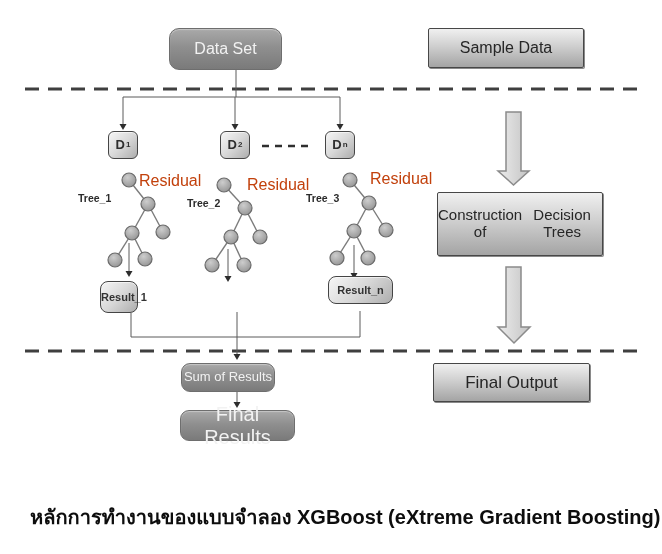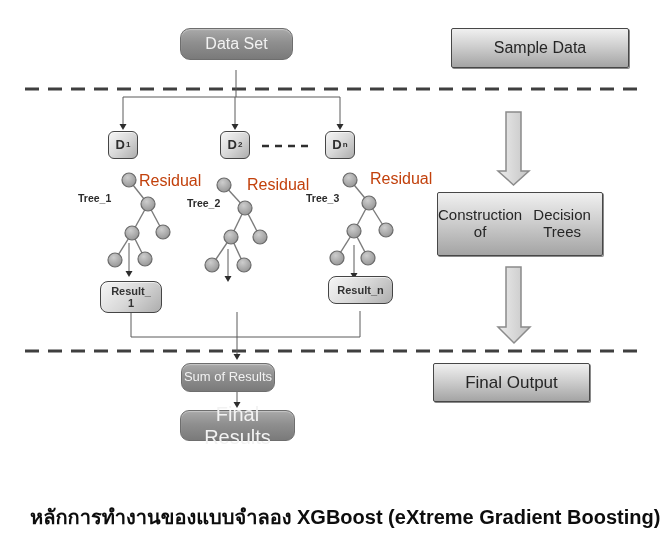--- a/index.html
+++ b/index.html
@@ -141,7 +141,7 @@
     <path d="M506,267 L521,267 L521,327 L530,327 L514,343 L498,327 L506,327 Z" fill="url(#blockArrowGrad)" stroke="#8b8b8b" stroke-width="1.5"></path>
   </svg>
 
-  <div class="abs nbox dark-node" style="left:180px;top:28px;width:113px;height:32px;font-size:16px;">
+  <div class="abs nbox dark-node" style="left:169px;top:28px;width:113px;height:42px;font-size:16px;">
     <span>Data Set</span>
   </div>
   <div class="abs nbox light-panel" style="left:451px;top:28px;width:178px;height:40px;font-size:16px;">

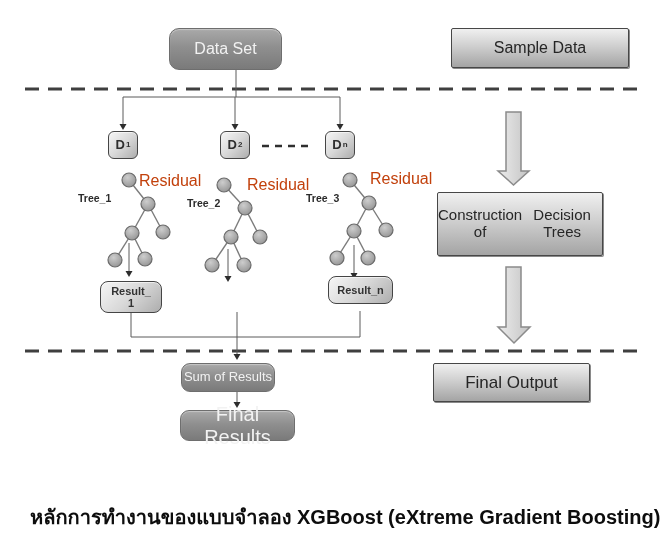--- a/index.html
+++ b/index.html
@@ -144,7 +144,7 @@
   <div class="abs nbox dark-node" style="left:169px;top:28px;width:113px;height:42px;font-size:16px;">
     <span>Data Set</span>
   </div>
-  <div class="abs nbox light-panel" style="left:451px;top:28px;width:178px;height:40px;font-size:16px;">
+  <div class="abs nbox light-panel" style="left:428px;top:28px;width:156px;height:40px;font-size:16px;">
     <span>Sample Data</span>
   </div>
 

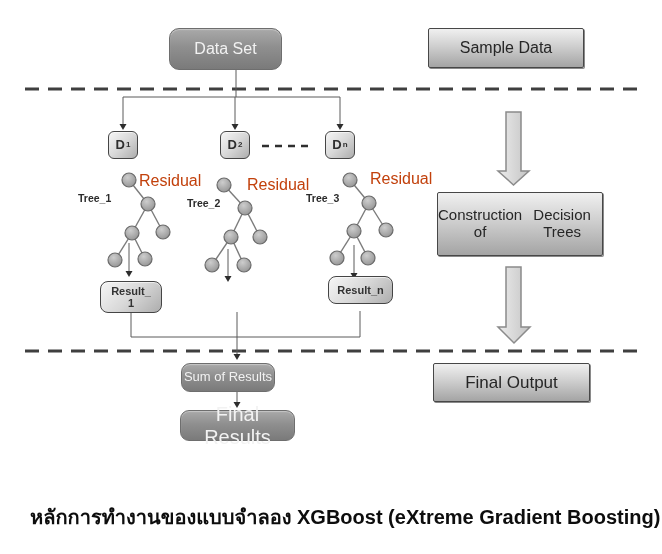--- a/index.html
+++ b/index.html
@@ -168,7 +168,7 @@
   <div class="abs tree-tag" style="left:187px;top:197px;">Tree_2</div>
   <div class="abs tree-tag" style="left:306px;top:192px;">Tree_3</div>
 
-  <div class="abs nbox light-node" style="left:100px;top:281px;width:62px;height:32px;flex-direction:column;">
+  <div class="abs nbox light-node" style="left:100px;top:281px;width:38px;height:32px;justify-content:space-between;">
     <div class="result-txt">Result_</div>
     <div class="result-txt">1</div>
   </div>

